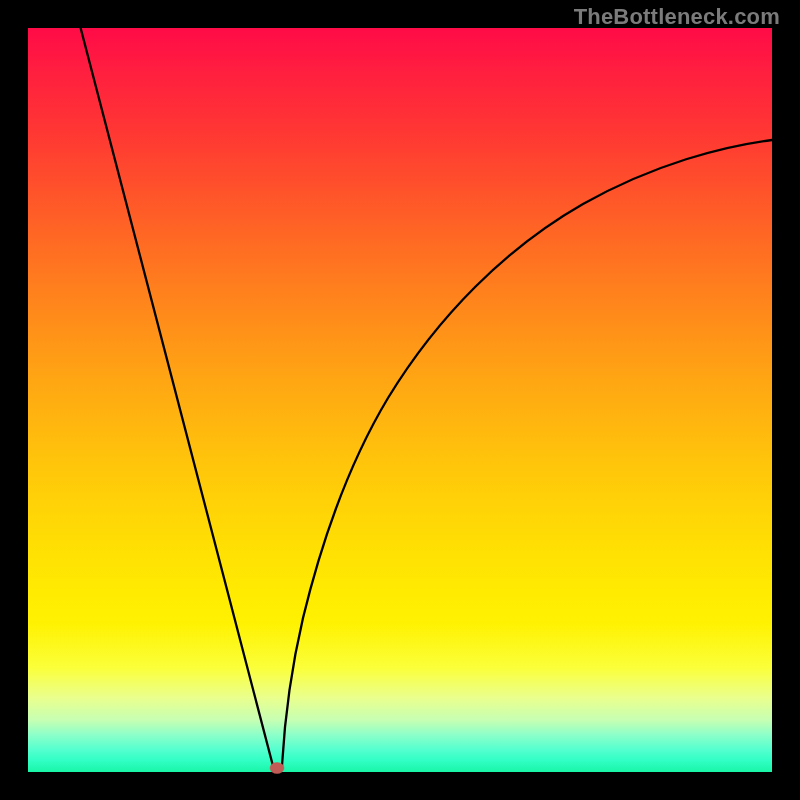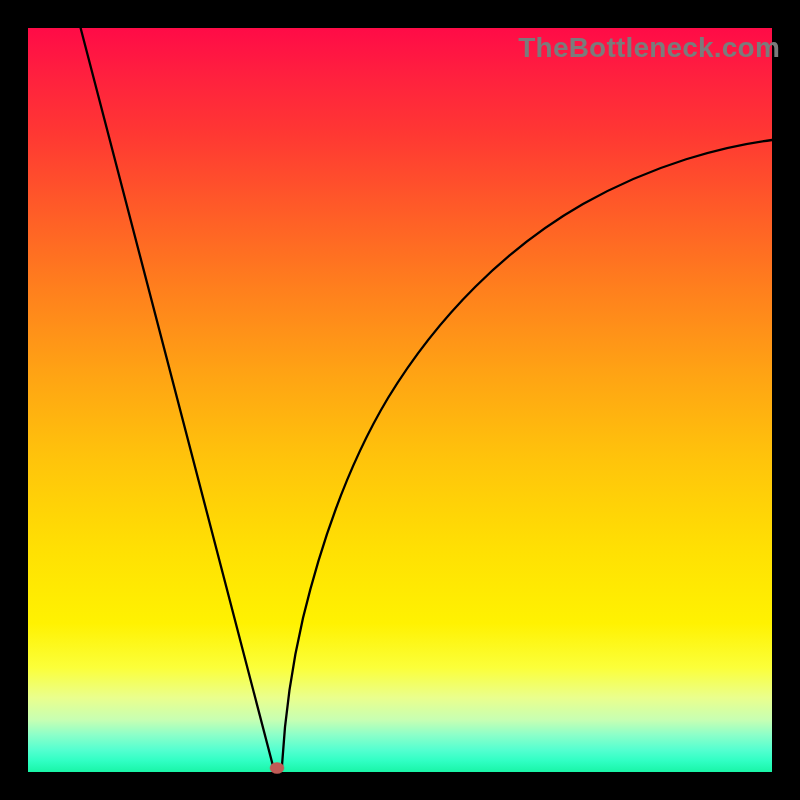--- a/index.html
+++ b/index.html
@@ -22,11 +22,10 @@
     top: 4px;
     right: 20px;
     color: #7b7b7b;
-    font-size: 28px;
+    font-size: 22px;
     font-weight: 600;
     letter-spacing: 0.2px;
     z-index: 5;
-    margin-top: 28px;
   }
   .plot {
     position: absolute;

